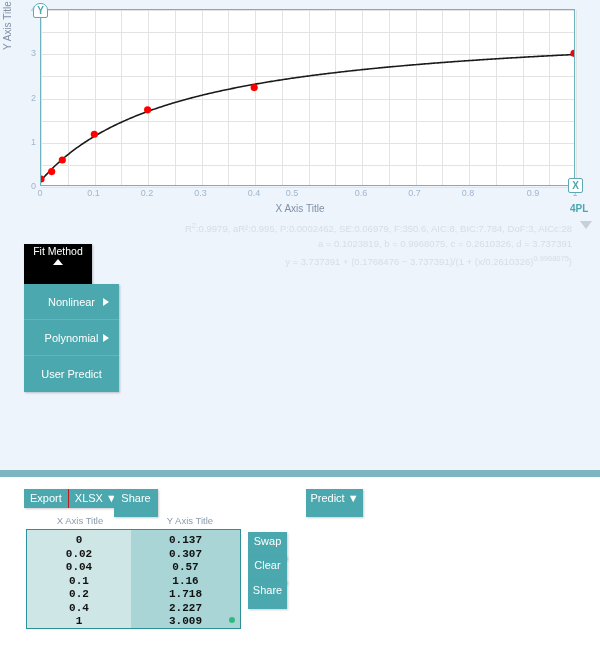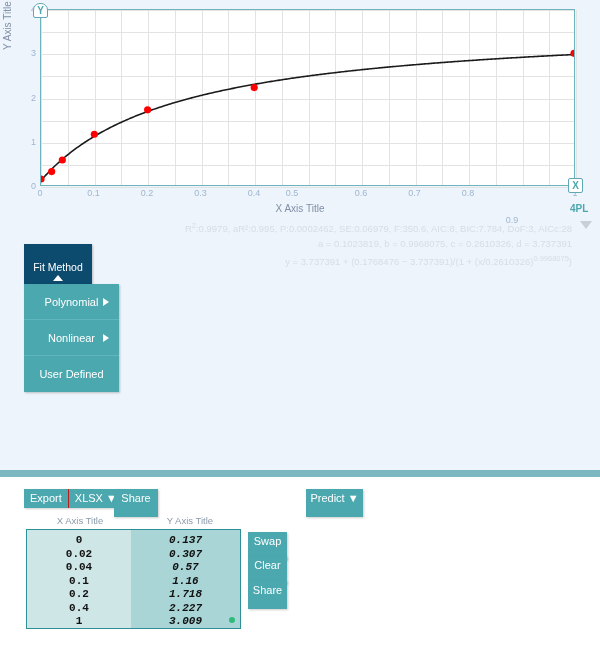--- a/index.html
+++ b/index.html
@@ -295,7 +295,7 @@
           <div class="xtick" style="left: 321px;">0.6</div>
           <div class="xtick" style="left: 374.5px;">0.7</div>
           <div class="xtick" style="left: 428px;">0.8</div>
-          <div class="xtick" style="left: 472px; margin-top: 27px;">0.9</div>
+          <div class="xtick" style="left: 493px;">0.9</div>
           <div class="xtick" style="left: 535px;">1</div>
         </div>
 

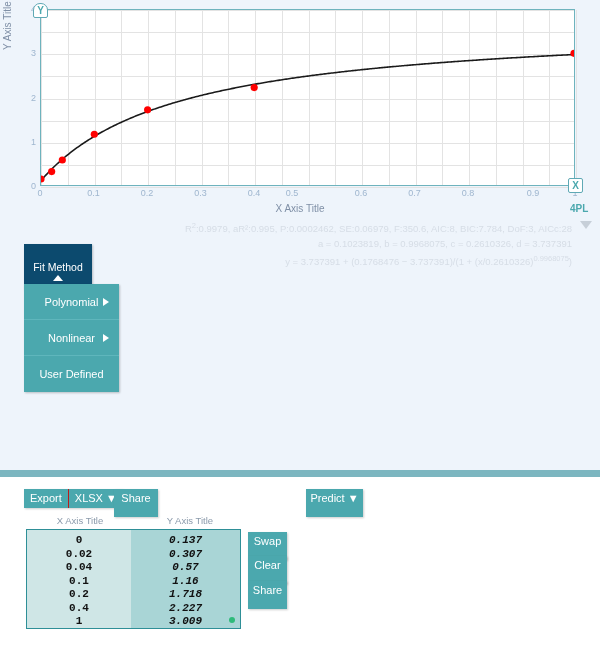--- a/index.html
+++ b/index.html
@@ -104,9 +104,9 @@
   #fit-method-btn {
     position: absolute; left: 24px; top: 244px;
     width: 68px; height: 46px;
-    background: #0c4a6e; color: #ffffff;
+    background: #000000; color: #ffffff;
     font-size: 10.5px; text-align: center;
-    padding-top: 17px;
+    padding-top: 1px;
     box-shadow: 1px 1px 2px rgba(0,0,0,.22);
     cursor: pointer;
   }

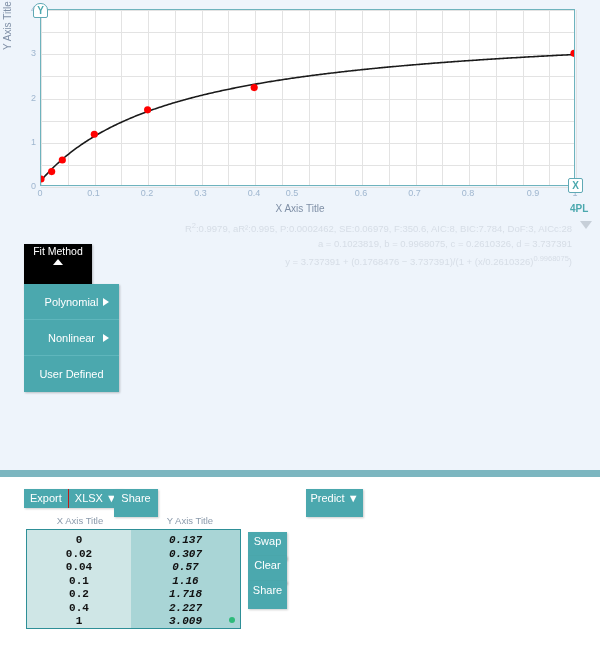--- a/index.html
+++ b/index.html
@@ -321,8 +321,8 @@
     </div>
 
     <div id="fit-menu">
+        <div class="fit-item"><span>Nonlinear</span><div class="caret-right"></div></div>
         <div class="fit-item"><span>Polynomial</span><div class="caret-right"></div></div>
-        <div class="fit-item"><span>Nonlinear</span><div class="caret-right"></div></div>
         <div class="fit-item"><span>User Defined</span></div>
       </div>
 

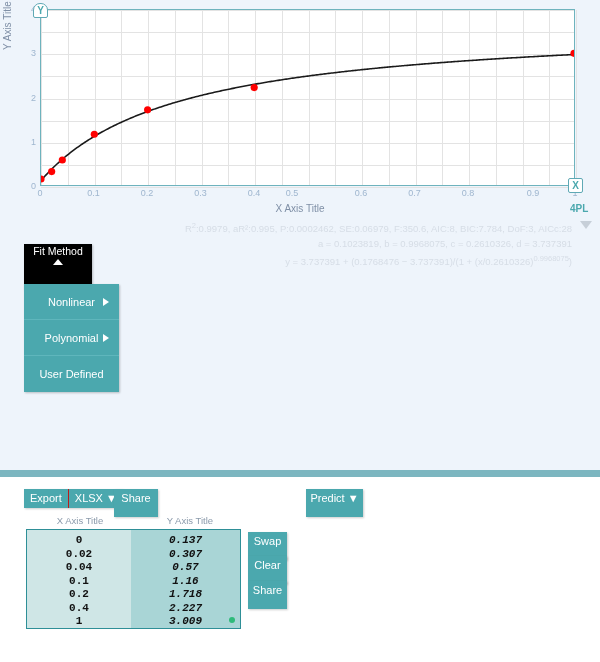--- a/index.html
+++ b/index.html
@@ -323,7 +323,7 @@
     <div id="fit-menu">
         <div class="fit-item"><span>Nonlinear</span><div class="caret-right"></div></div>
         <div class="fit-item"><span>Polynomial</span><div class="caret-right"></div></div>
-        <div class="fit-item"><span>User Defined</span></div>
+        <div class="fit-item"><span>User Predict</span></div>
       </div>
 
   </div>

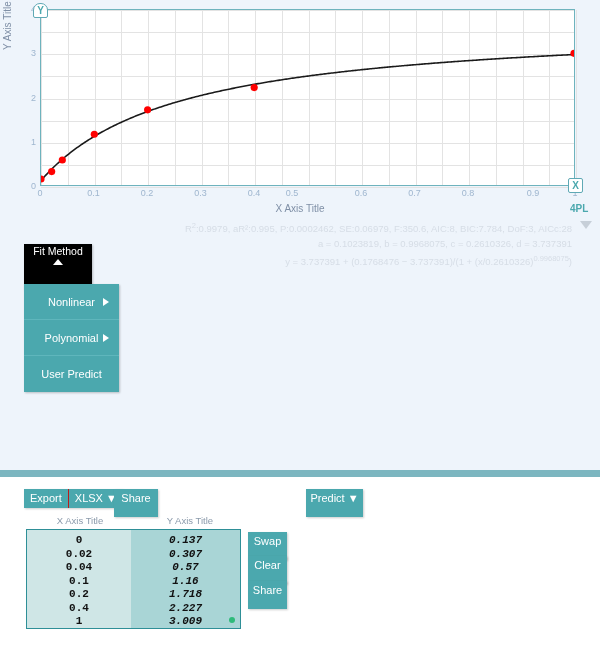--- a/index.html
+++ b/index.html
@@ -351,7 +351,7 @@
 0.2
 0.4
 1</div>
-      <div id="tcol-y" class="tcol" style="white-space: pre; font-style: italic;">0.137
+      <div id="tcol-y" class="tcol" style="white-space: pre;">0.137
 0.307
 0.57
 1.16

